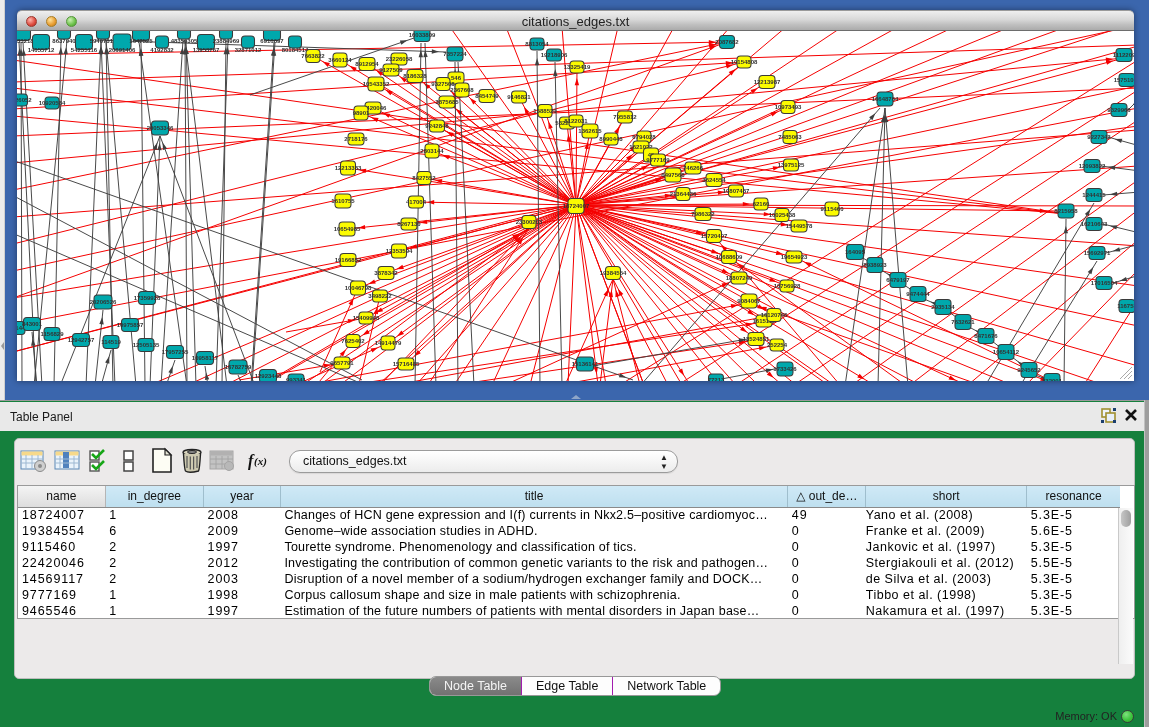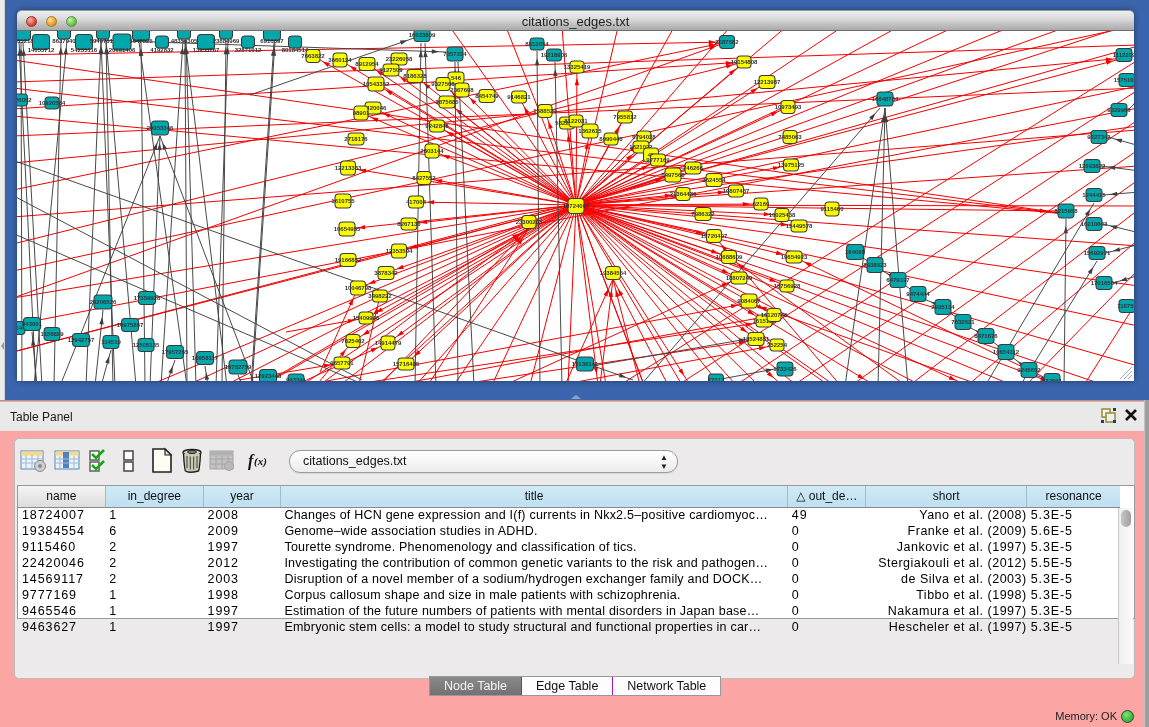--- a/index.html
+++ b/index.html
@@ -9,7 +9,7 @@
 #title{position:absolute;left:0;top:3px;width:100%;text-align:center;font-size:13px;color:#222}
 .tl{position:absolute;top:5px;width:11px;height:11px;border-radius:50%;}
 #canvas{position:absolute;left:0;top:21px;width:1117px;height:350px;background:#fff;overflow:hidden}
-#tpanel{position:absolute;left:0;top:400px;width:1149px;height:327px;background:#fca5a5;border-top:1px solid #9a9a9a}
+#tpanel{position:absolute;left:0;top:400px;width:1149px;height:327px;background:#15803d;border-top:1px solid #9a9a9a}
 #tphead{position:absolute;left:0;top:1px;width:1149px;height:29px;background:#e9e9e9}
 #tphead .lab{position:absolute;left:10px;top:8px;font-size:12px;color:#1a1a1a}
 #groupbox{position:absolute;left:14px;top:37px;width:1121px;height:241px;border:1px solid #bdbdbd;border-radius:5px;background:#eceaea}

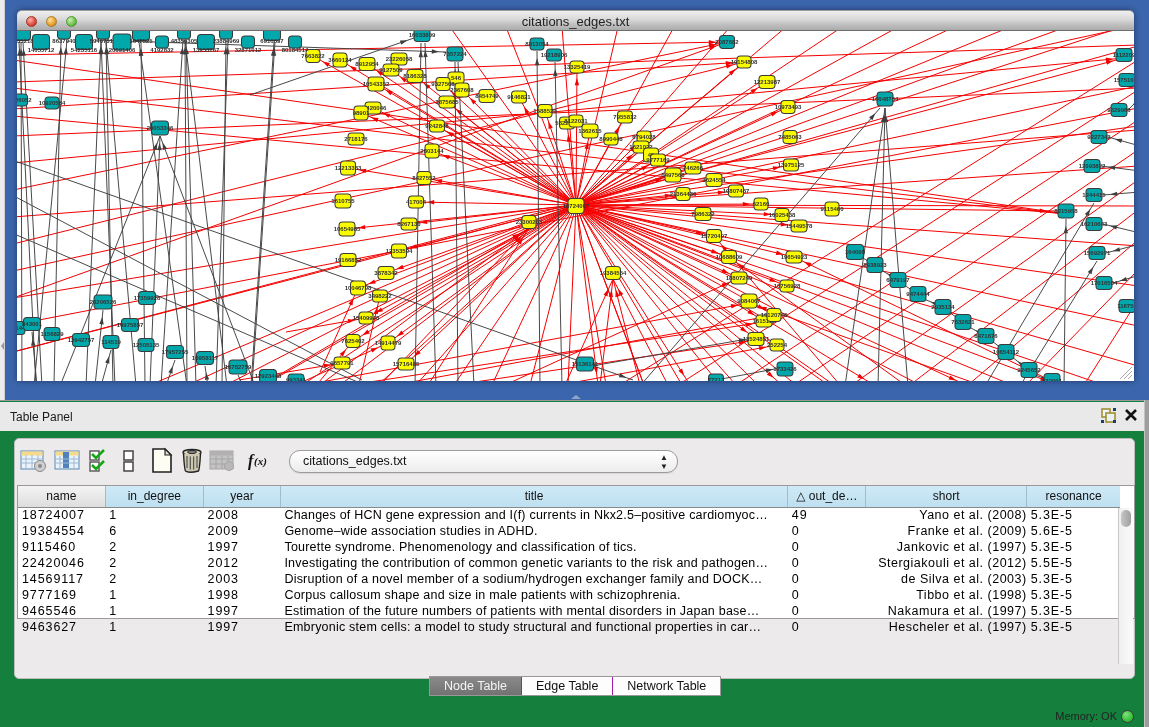--- a/index.html
+++ b/index.html
@@ -22,7 +22,7 @@
 th.c1{background:linear-gradient(#f4f4f4,#dddddd);border-right:1px solid #b5b5b5}
 td{height:16px;padding:0 0 0 4px;font-size:12.5px;letter-spacing:0.9px;color:#000;overflow:hidden;white-space:nowrap}
 .c1{width:85px}.c2{width:96px}.c3{width:75px}.c4{width:495px}.c5{width:76px}.c6{width:157px}.c7{width:91px}
-td.c6{text-align:right;padding:0}
+td.c6{text-align:left;padding:0}
 td.c4{letter-spacing:0.22px}
 td.c6{letter-spacing:0.5px}
 #vscroll{position:absolute;right:1px;top:22px;width:15px;height:156px;background:linear-gradient(90deg,#efefef,#fbfbfb);border-left:1px solid #c9c9c9}

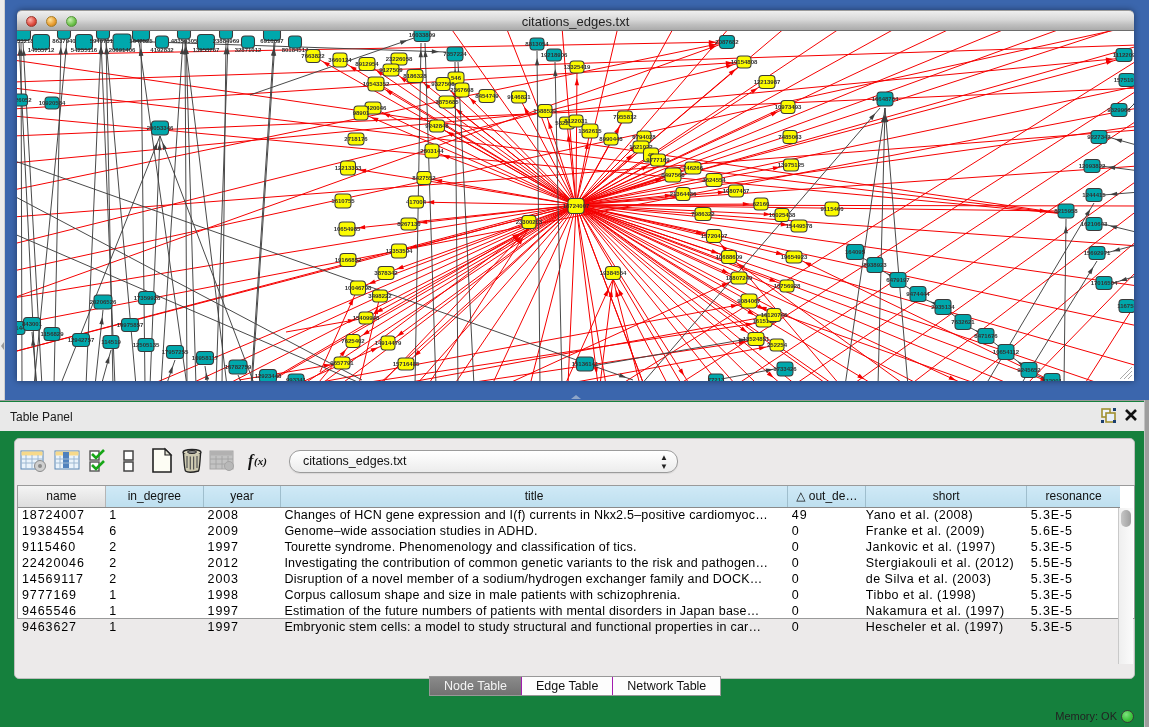--- a/index.html
+++ b/index.html
@@ -854,15 +854,6 @@
             <td class="c6">Nakamura et al. (1997)</td>
             <td class="c7">5.3E-5</td>
           </tr>
-<tr>
-            <td class="c1">9463627</td>
-            <td class="c2">1</td>
-            <td class="c3">1997</td>
-            <td class="c4">Embryonic stem cells: a model to study structural and functional properties in car…</td>
-            <td class="c5">0</td>
-            <td class="c6">Hescheler et al. (1997)</td>
-            <td class="c7">5.3E-5</td>
-          </tr>
     </tbody>
       </table>
     <div id="vscroll">

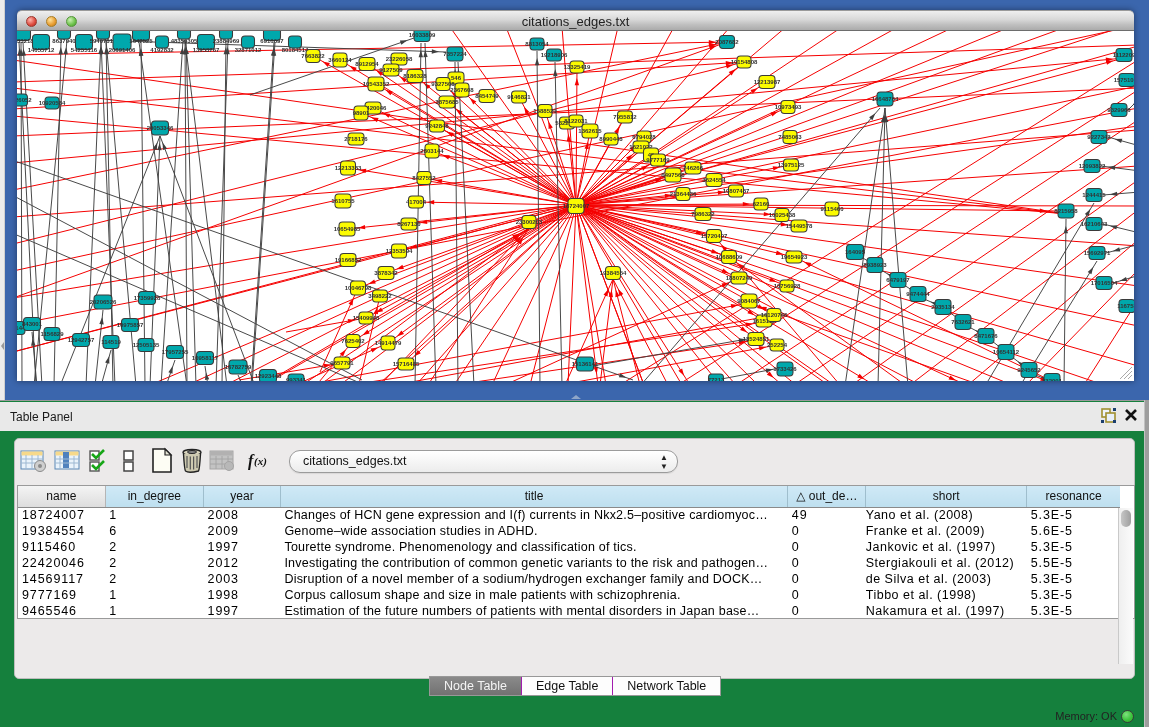--- a/index.html
+++ b/index.html
@@ -27,7 +27,7 @@
 td.c6{letter-spacing:0.5px}
 #vscroll{position:absolute;right:1px;top:22px;width:15px;height:156px;background:linear-gradient(90deg,#efefef,#fbfbfb);border-left:1px solid #c9c9c9}
 #vthumb{position:absolute;left:2px;top:2px;width:10px;height:17px;background:linear-gradient(90deg,#c6c6c6,#9f9f9f);border-radius:5px}
-#tabs{position:absolute;left:429px;top:275px;height:20px;display:flex;border:1px solid #989898;border-radius:0;overflow:hidden;background:#fdfdfd;font-size:12.5px}
+#tabs{position:absolute;left:429px;top:275px;height:20px;display:flex;border:1px solid #989898;border-radius:7px;overflow:hidden;background:#fdfdfd;font-size:12.5px}
 #tabs div{padding:2px 14px 0 14px;height:20px}
 #tabs .sel{background:linear-gradient(#8a8a8a,#6f6f6f);color:#f4f4f4}
 #tabs .nrm{color:#111;border-left:1px solid #a21caf}

